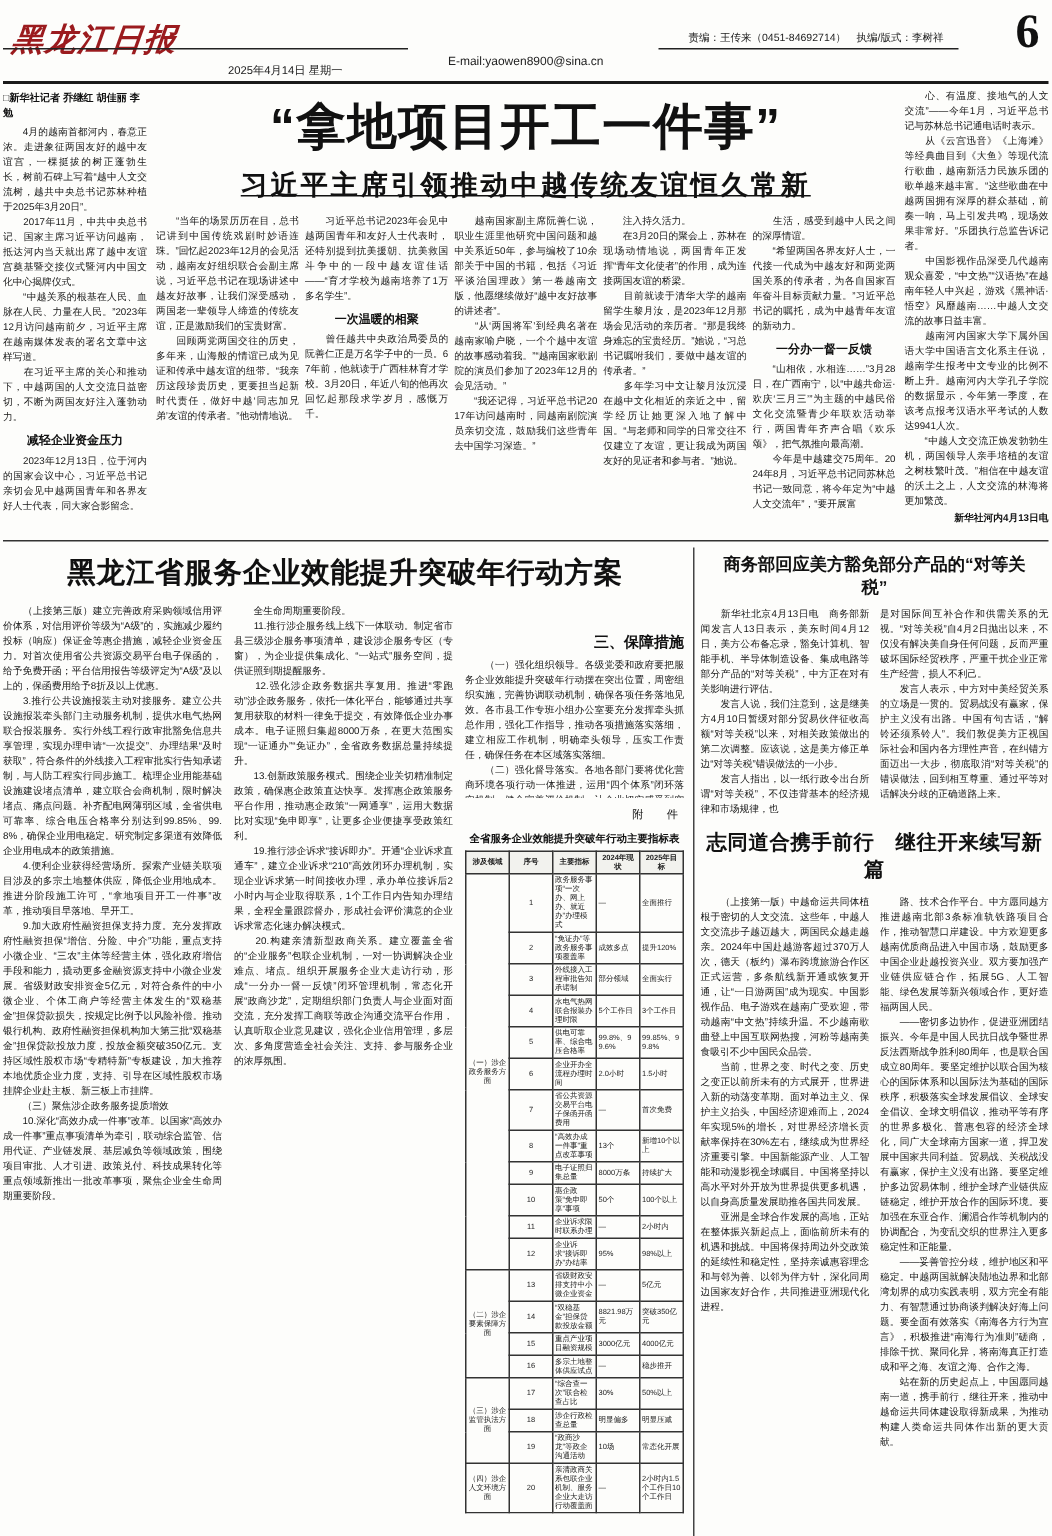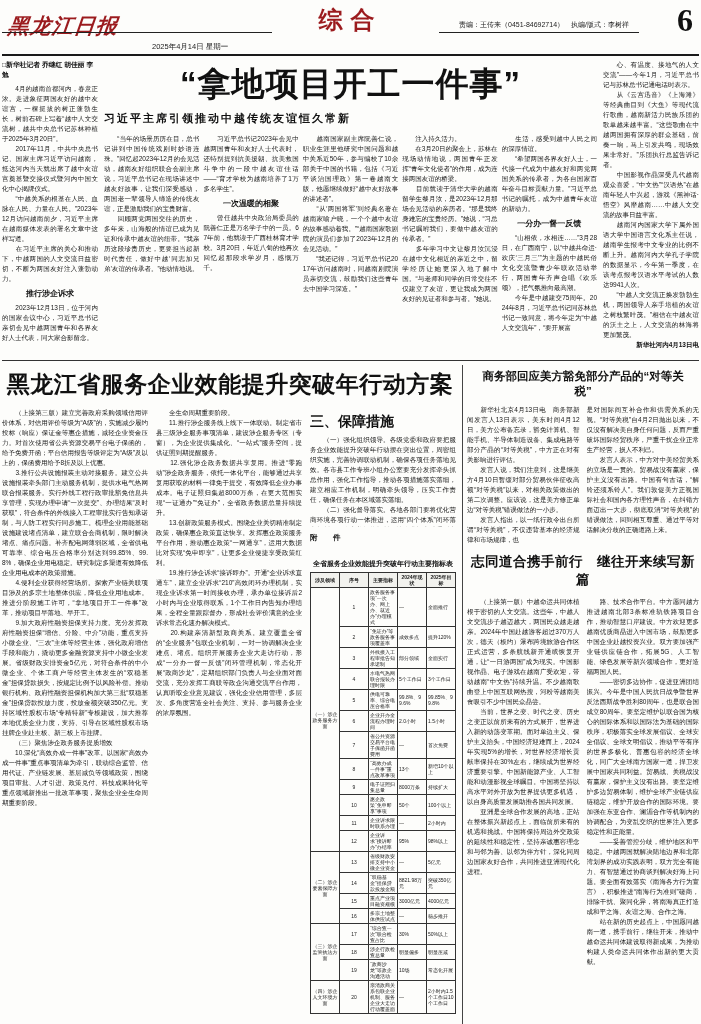--- a/index.html
+++ b/index.html
@@ -68,7 +68,6 @@
   <div class="hdr">
     <div class="masthead">黑龙江日报</div>
     <div class="hdr-date">2025年4月14日 星期一</div>
-    <div class="section-name">综合</div>
     <div class="hdr-rule-l"></div>
     <div class="hdr-rule-r"></div>
     <div class="hdr-editors">责编：王传来（0451-84692714）　执编/版式：李树祥</div>

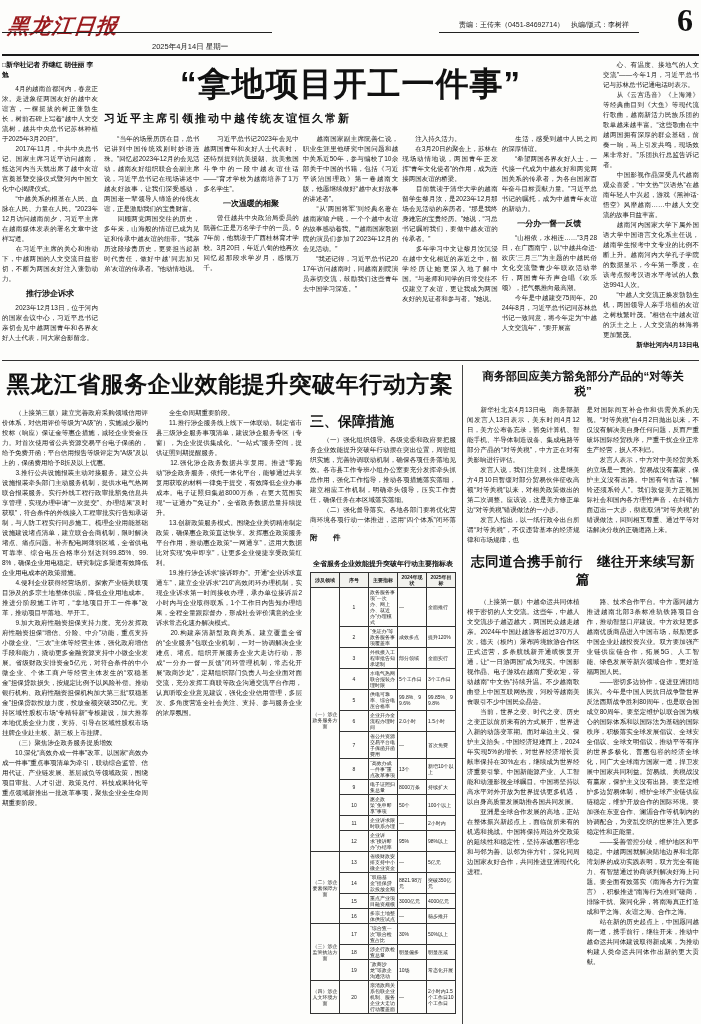--- a/index.html
+++ b/index.html
@@ -70,6 +70,7 @@
     <div class="hdr-date">2025年4月14日 星期一</div>
     <div class="hdr-rule-l"></div>
     <div class="hdr-rule-r"></div>
+    <div class="hdr-email">E-mail:yaowen8900@sina.cn</div>
     <div class="hdr-editors">责编：王传来（0451-84692714）　执编/版式：李树祥</div>
     <div class="pageno">6</div>
   </div>

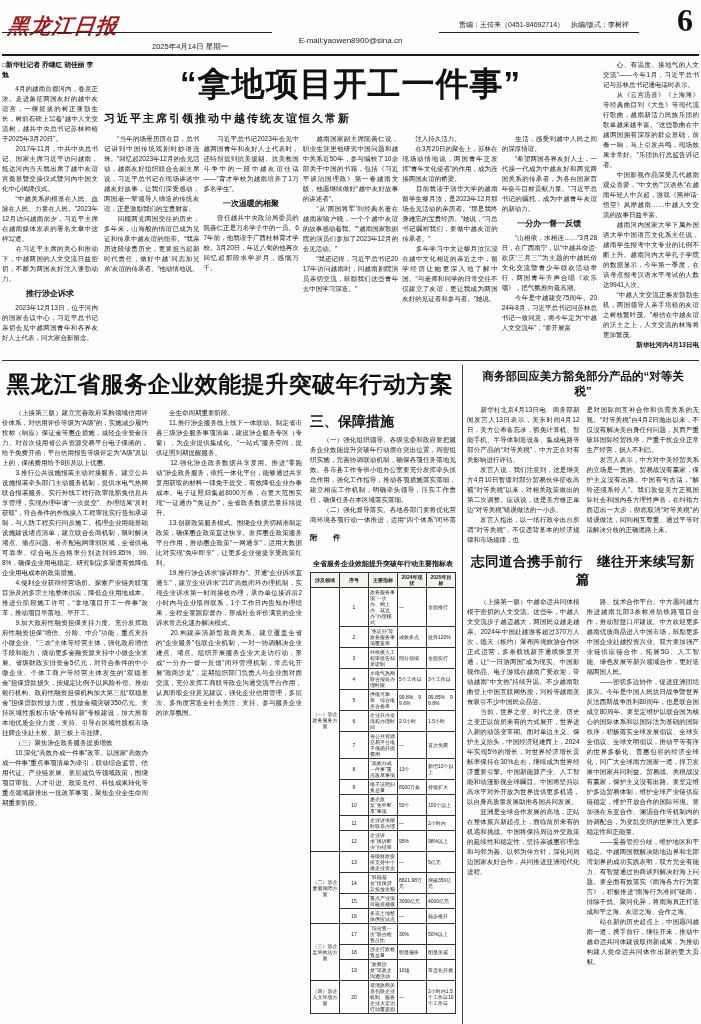--- a/index.html
+++ b/index.html
@@ -30,7 +30,7 @@
   .art-top .center{flex:1;display:flex;flex-direction:column;}
   .byline{font-size:6.8px;font-weight:bold;margin-bottom:4px;}
   .headline1{font-size:33px;font-weight:900;text-align:center;letter-spacing:1px;margin:2px 0 4px;}
-  .subtitle1{font-size:11px;font-weight:bold;text-align:left;letter-spacing:2px;margin-bottom:8px;}
+  .subtitle1{font-size:18px;font-weight:bold;text-align:center;letter-spacing:2px;margin-bottom:8px;text-decoration:underline;}
   .cols5{flex:1;display:flex;gap:4px;overflow:hidden;}
   .cols5 .c{flex:1;overflow:hidden;}
   .dateline{font-size:6.5px;font-weight:bold;text-align:right;margin-top:3px;}

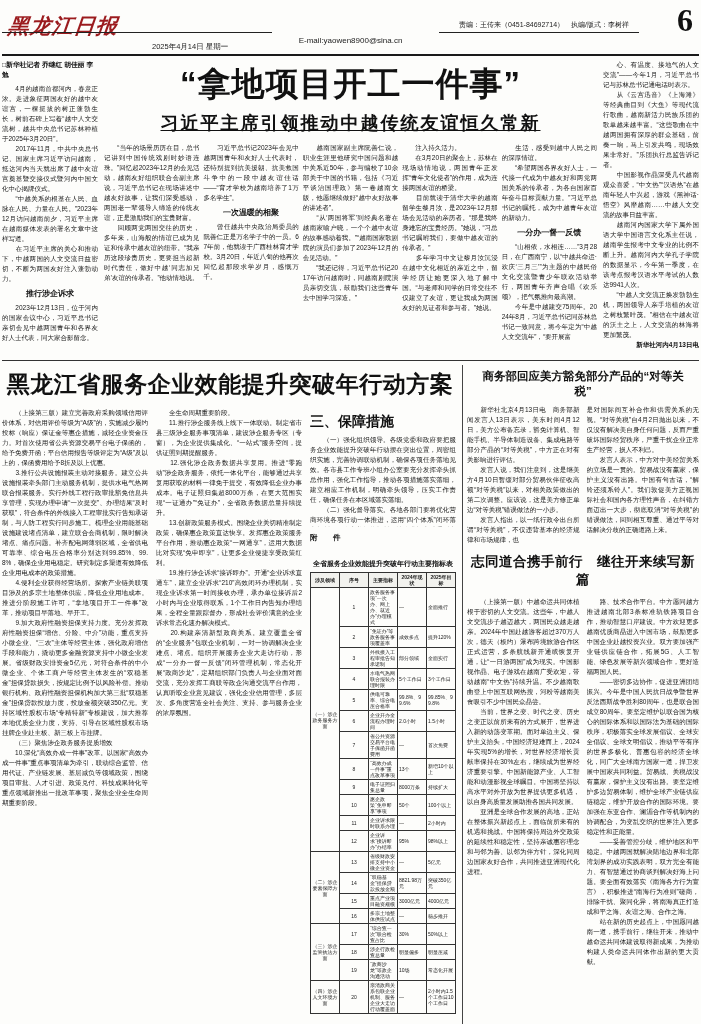--- a/index.html
+++ b/index.html
@@ -82,7 +82,7 @@
 　　2017年11月，中共中央总书记、国家主席习近平访问越南，抵达河内当天就出席了越中友谊宫奠基暨交接仪式暨河内中国文化中心揭牌仪式。
 　　“中越关系的根基在人民、血脉在人民、力量在人民。”2023年12月访问越南前夕，习近平主席在越南媒体发表的署名文章中这样写道。
 　　在习近平主席的关心和推动下，中越两国的人文交流日益密切，不断为两国友好注入蓬勃动力。</div>
-      <div class="subhead">推行涉企诉求</div>
+      <div class="subhead">减轻企业资金压力</div>
       <div class="coltext">　　2023年12月13日，位于河内的国家会议中心，习近平总书记亲切会见中越两国青年和各界友好人士代表，同大家合影留念。</div>
     </div>
     <div class="center">

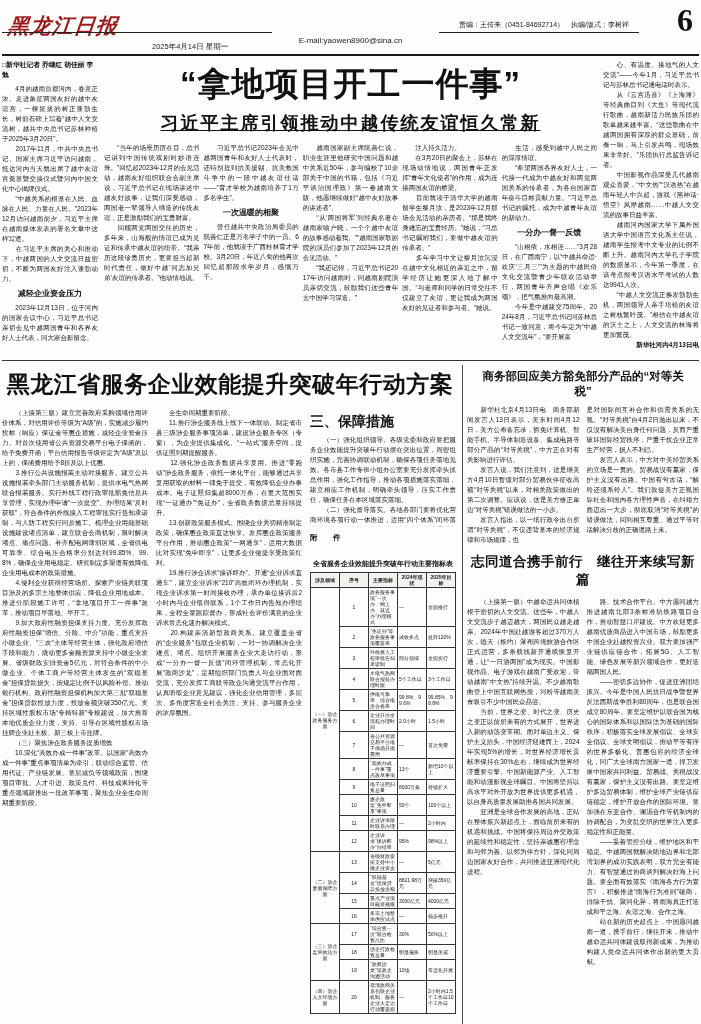--- a/index.html
+++ b/index.html
@@ -39,7 +39,7 @@
   .b-left{width:456px;flex:none;}
   .vrule{width:1px;background:#444;margin:0 4px;}
   .b-right{flex:1;display:flex;flex-direction:column;}
-  .headline2{font-size:23px;font-weight:900;text-align:center;margin:4px 0 8px;letter-spacing:0.5px;}
+  .headline2{font-size:19px;font-weight:900;text-align:center;margin:4px 0 8px;letter-spacing:0.5px;}
   .cols3{display:flex;gap:8px;height:606px;}
   .cols3 .c{width:146px;flex:none;overflow:hidden;display:flex;flex-direction:column;}
   .law-head{font-size:14px;font-weight:bold;text-align:left;margin:5px 0 4px;}

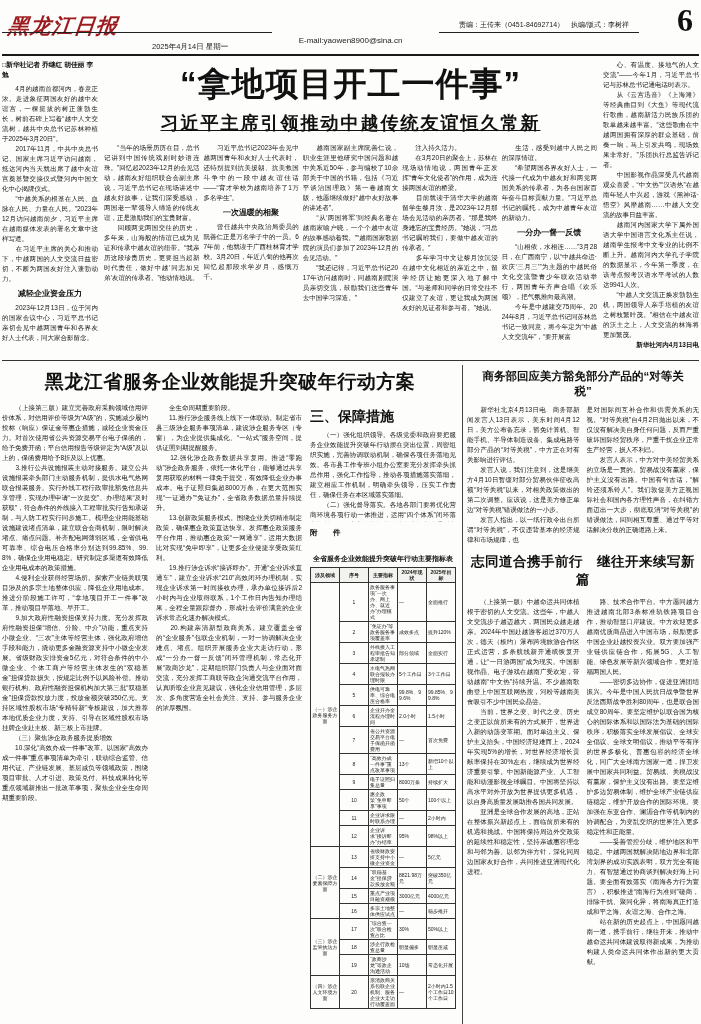--- a/index.html
+++ b/index.html
@@ -42,7 +42,7 @@
   .headline2{font-size:19px;font-weight:900;text-align:center;margin:4px 0 8px;letter-spacing:0.5px;}
   .cols3{display:flex;gap:8px;height:606px;}
   .cols3 .c{width:146px;flex:none;overflow:hidden;display:flex;flex-direction:column;}
-  .law-head{font-size:14px;font-weight:bold;text-align:left;margin:5px 0 4px;}
+  .law-head{font-size:10px;font-weight:bold;text-align:right;margin:18px 0 4px;}
   .appendix{font-size:7.5px;font-weight:bold;margin:6px 0 16px;letter-spacing:4px;}
   .tbl-title{font-size:7px;font-weight:bold;text-align:center;margin-bottom:3px;}
   table.ind{border-collapse:collapse;width:100%;table-layout:fixed;}

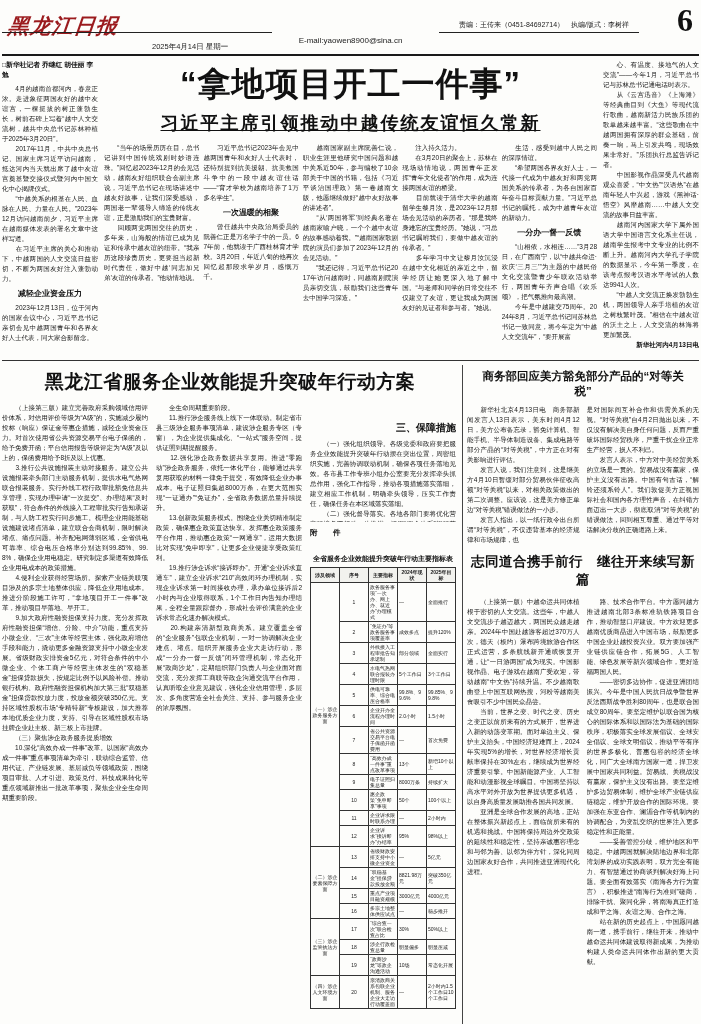--- a/index.html
+++ b/index.html
@@ -43,7 +43,7 @@
   .cols3{display:flex;gap:8px;height:606px;}
   .cols3 .c{width:146px;flex:none;overflow:hidden;display:flex;flex-direction:column;}
   .law-head{font-size:10px;font-weight:bold;text-align:right;margin:18px 0 4px;}
-  .appendix{font-size:7.5px;font-weight:bold;margin:6px 0 16px;letter-spacing:4px;}
+  .appendix{font-size:7.5px;font-weight:normal;margin:6px 0 6px;letter-spacing:4px;text-align:right;}
   .tbl-title{font-size:7px;font-weight:bold;text-align:center;margin-bottom:3px;}
   table.ind{border-collapse:collapse;width:100%;table-layout:fixed;}
   table.ind th,table.ind td{border:0.5px solid #333;font-size:5px;line-height:6px;

